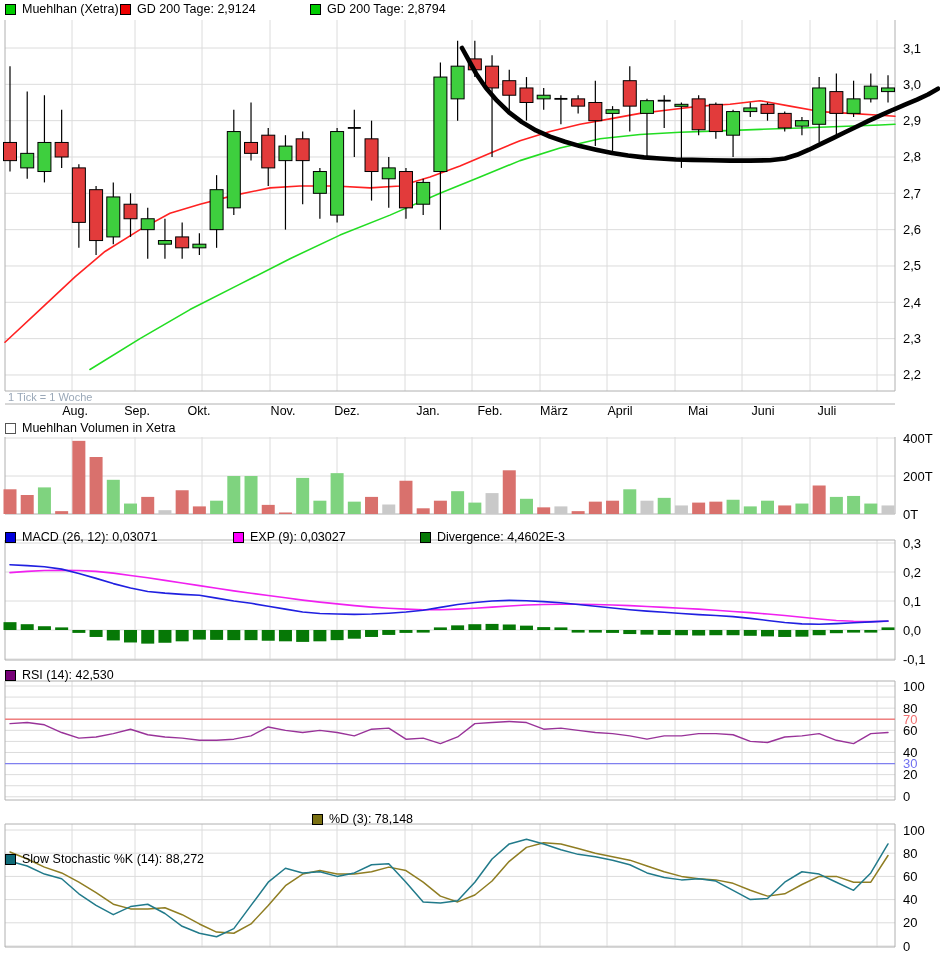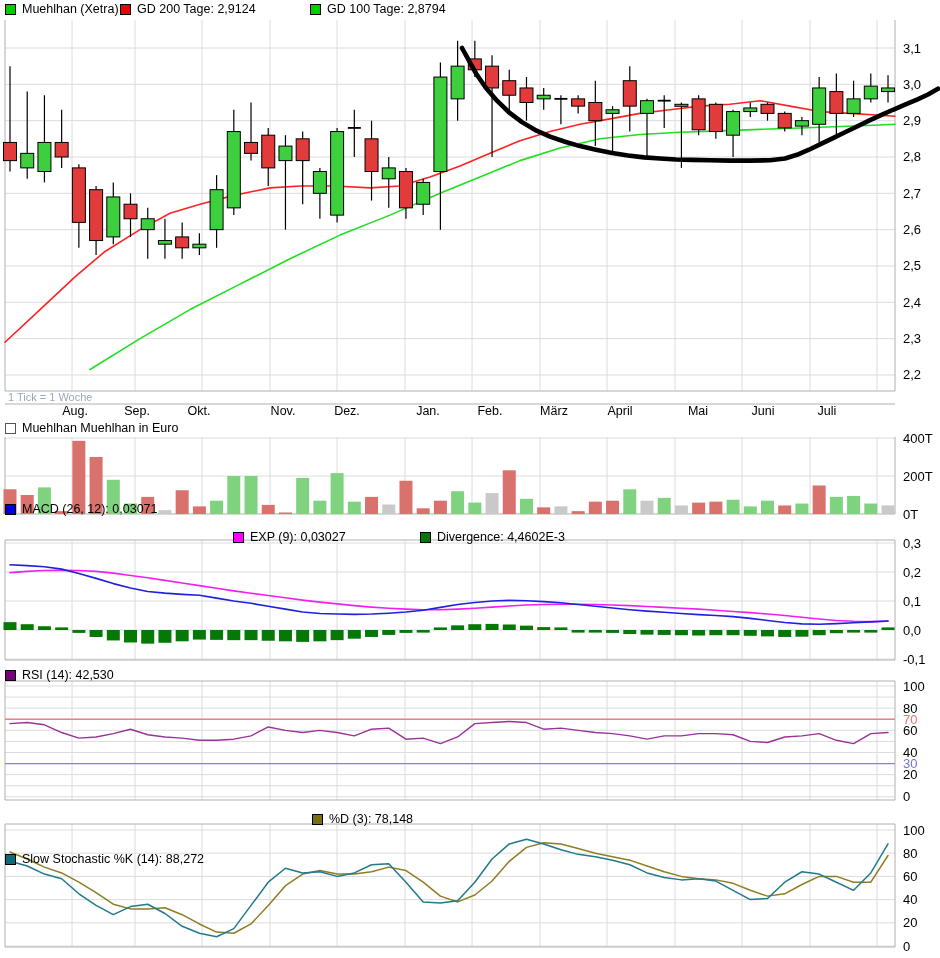--- a/index.html
+++ b/index.html
@@ -445,7 +445,7 @@
 </div>
 <div class="litem" style="left:310px;top:2px">
   <span class="sw" style="background: rgb(0, 204, 0);"></span>
-  <span>GD 100 Tage: 2,8794</span>
+  <span>GD 200 Tage: 2,8794</span>
 </div>
 
 <div class="litem" style="left:5px;top:421px">

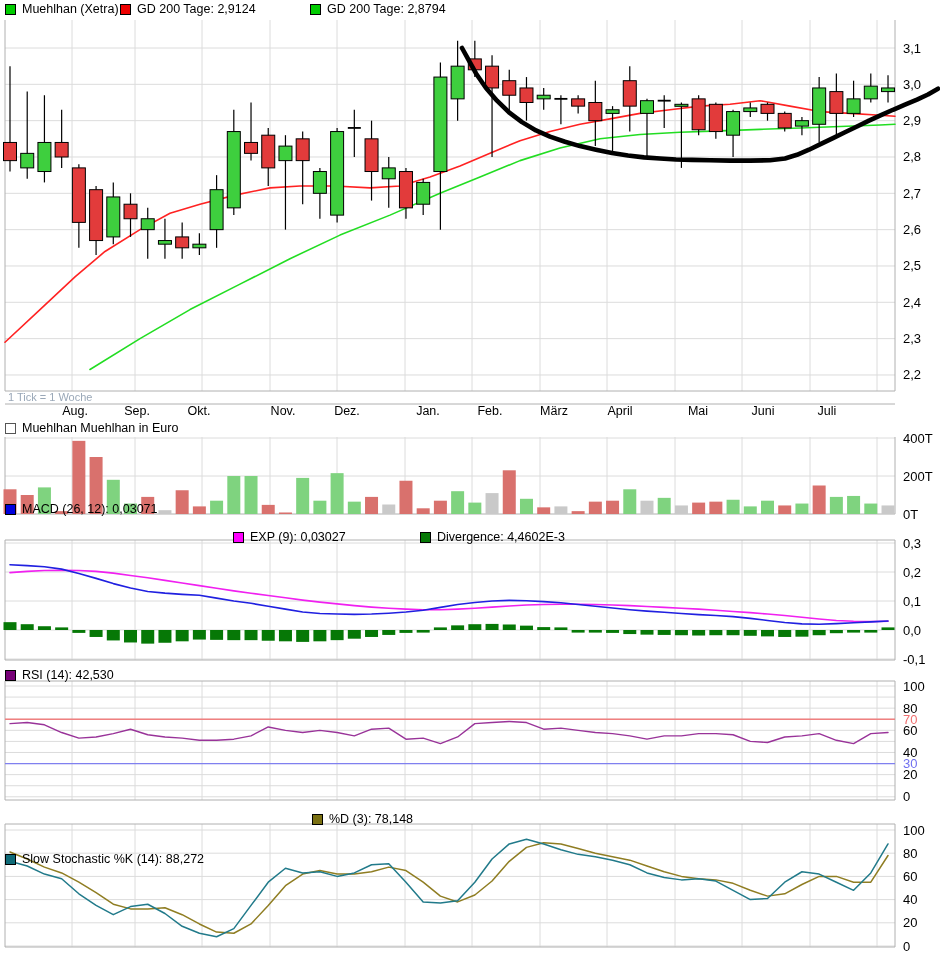--- a/index.html
+++ b/index.html
@@ -450,7 +450,7 @@
 
 <div class="litem" style="left:5px;top:421px">
   <span class="sw" style="background: rgb(255, 255, 255); border-color: rgb(85, 85, 85);"></span>
-  <span>Muehlhan Muehlhan in Euro</span>
+  <span>Muehlhan Volumen in Xetra</span>
 </div>
 
 <div class="litem" style="left:5px;top:502px">

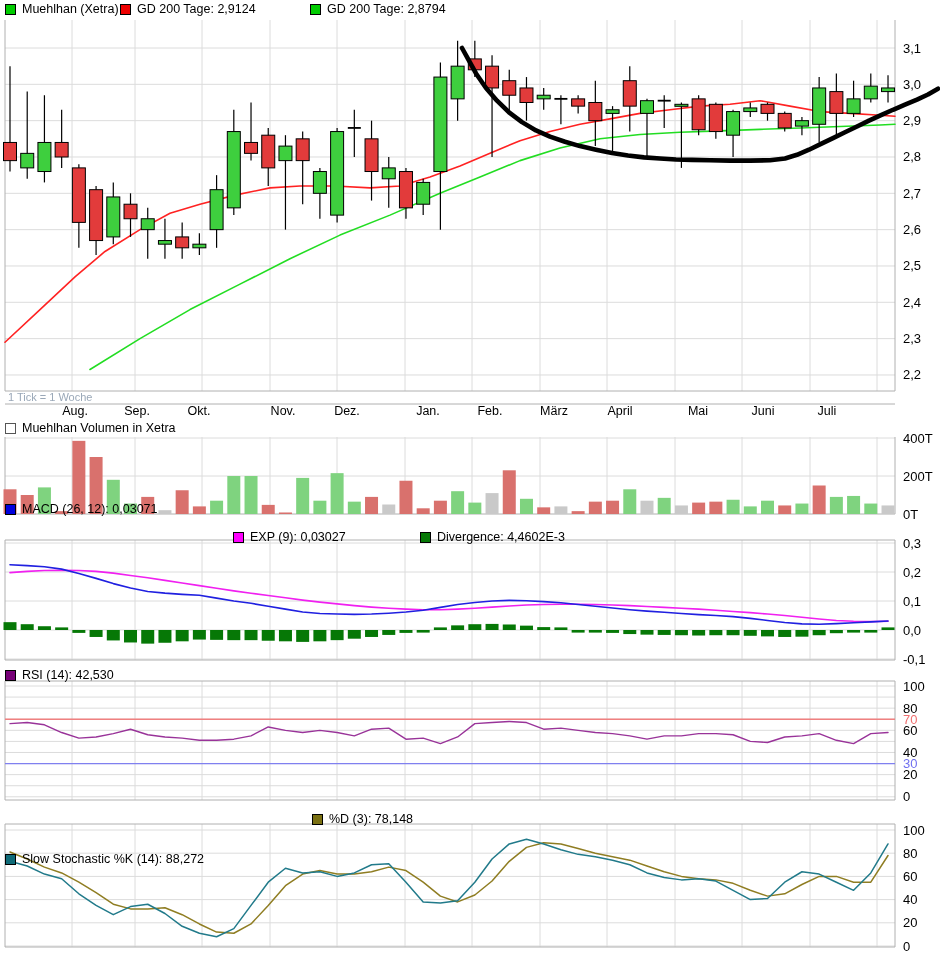--- a/index.html
+++ b/index.html
@@ -453,7 +453,7 @@
   <span>Muehlhan Volumen in Xetra</span>
 </div>
 
-<div class="litem" style="left:5px;top:502px">
+<div class="litem" style="left:5px;top:530px">
   <span class="sw" style="background: rgb(0, 0, 221);"></span>
   <span>MACD (26, 12): 0,03071</span>
 </div>

